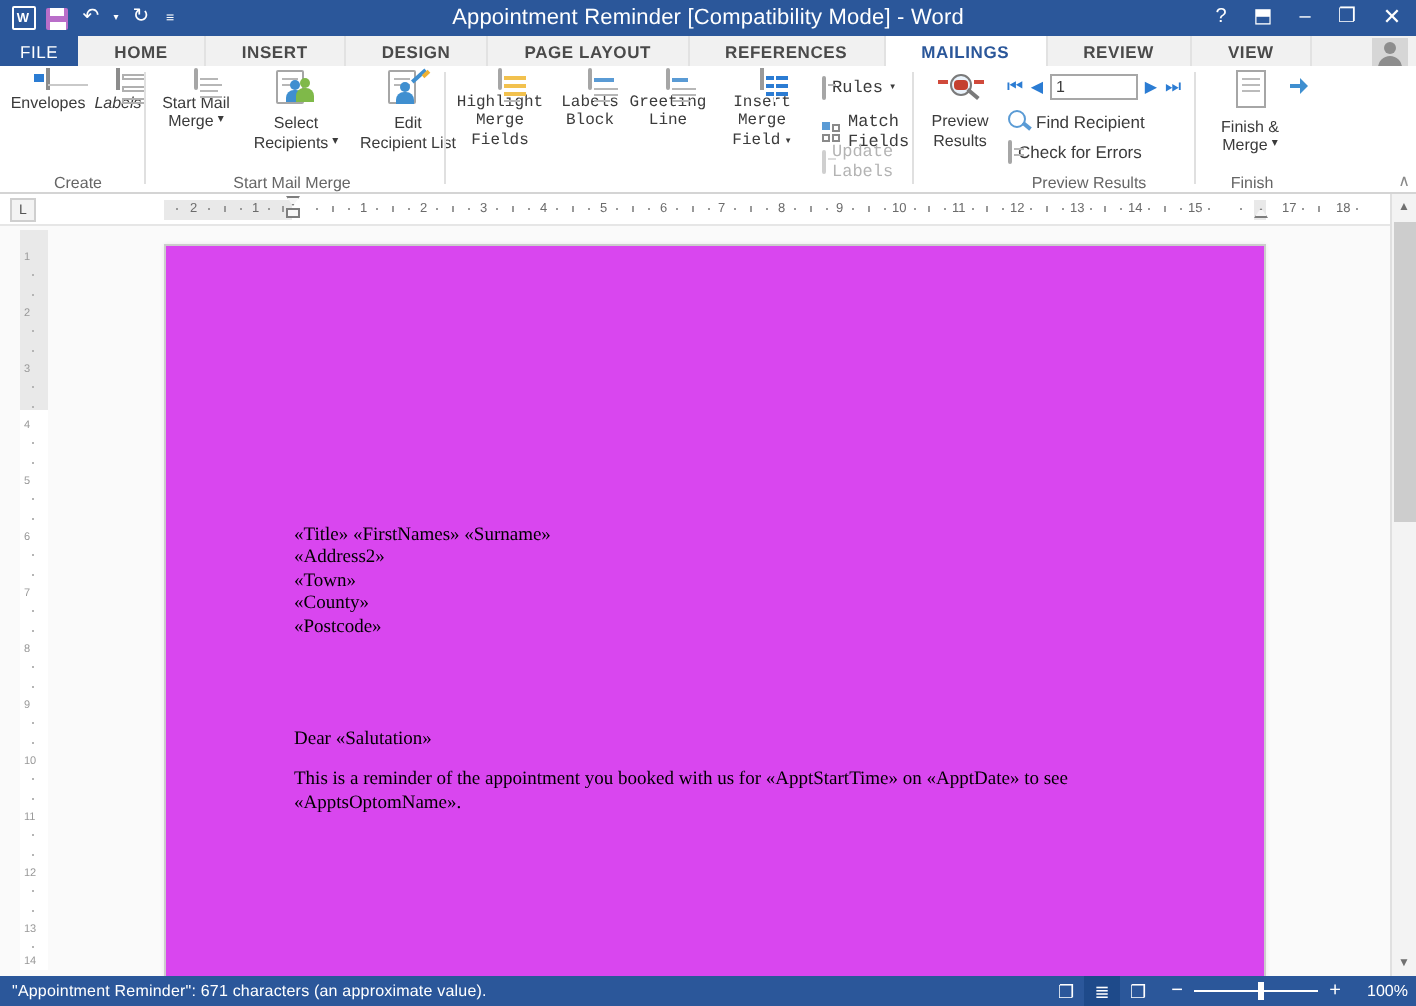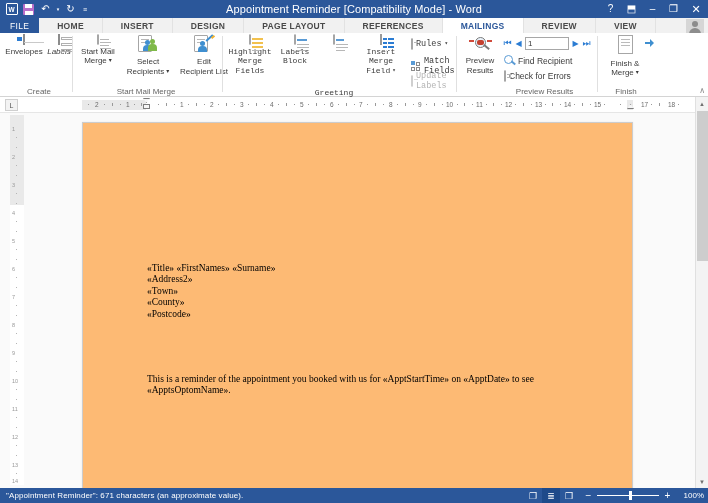--- a/index.html
+++ b/index.html
@@ -455,7 +455,7 @@
         <span>Labels</span>
         <span>Block</span>
       </div>
-      <div class="bigbtn" style="left:92px; width:38px;gap:41px;">
+      <div class="bigbtn" style="left:92px; width:38px;">
         <span class="ico">
           <span class="doc-ico"><i style="top:4px;width:8px;background:#5a9bd5;height:2px"></i><i style="top:9px;width:12px"></i><i style="top:12px;width:12px"></i><i style="top:15px;width:9px"></i></span>
         </span>

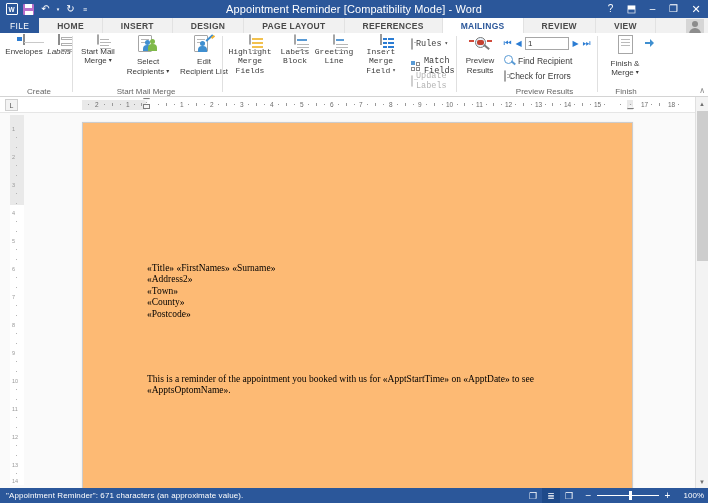--- a/index.html
+++ b/index.html
@@ -238,7 +238,7 @@
   }
   .page {
     position: absolute; left: 82px; top: 9px; width: 551px; height: 372px;
-    background: #fdba74; border: 1px solid #cccccc; border-bottom: none;
+    background: #d946ef; border: 1px solid #cccccc; border-bottom: none;
     box-shadow: 0 0 2px rgba(0,0,0,0.07);
   }
   .doc-body {

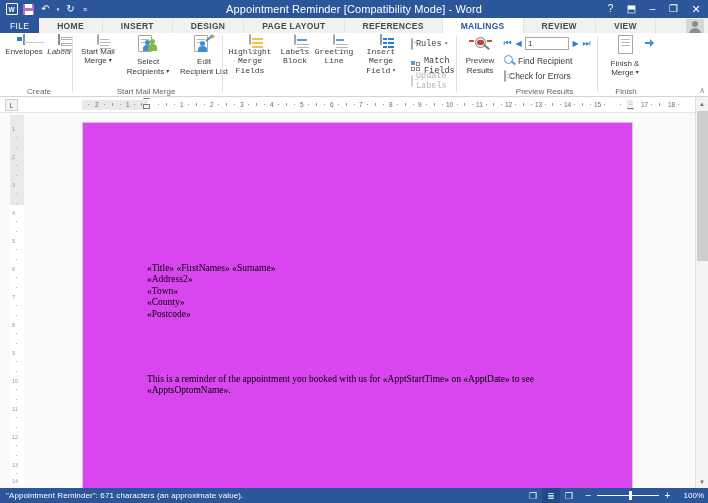--- a/index.html
+++ b/index.html
@@ -666,6 +666,7 @@
         </div>
         <div class="spacer-a"></div>
         <div class="spacer-b"></div>
+        <p class="para">Dear «Salutation»</p>
         <div class="spacer-c"></div>
         <p class="para">This is a reminder of the appointment you booked with us for «ApptStartTime» on «ApptDate» to see «ApptsOptomName».</p>
       </div>

